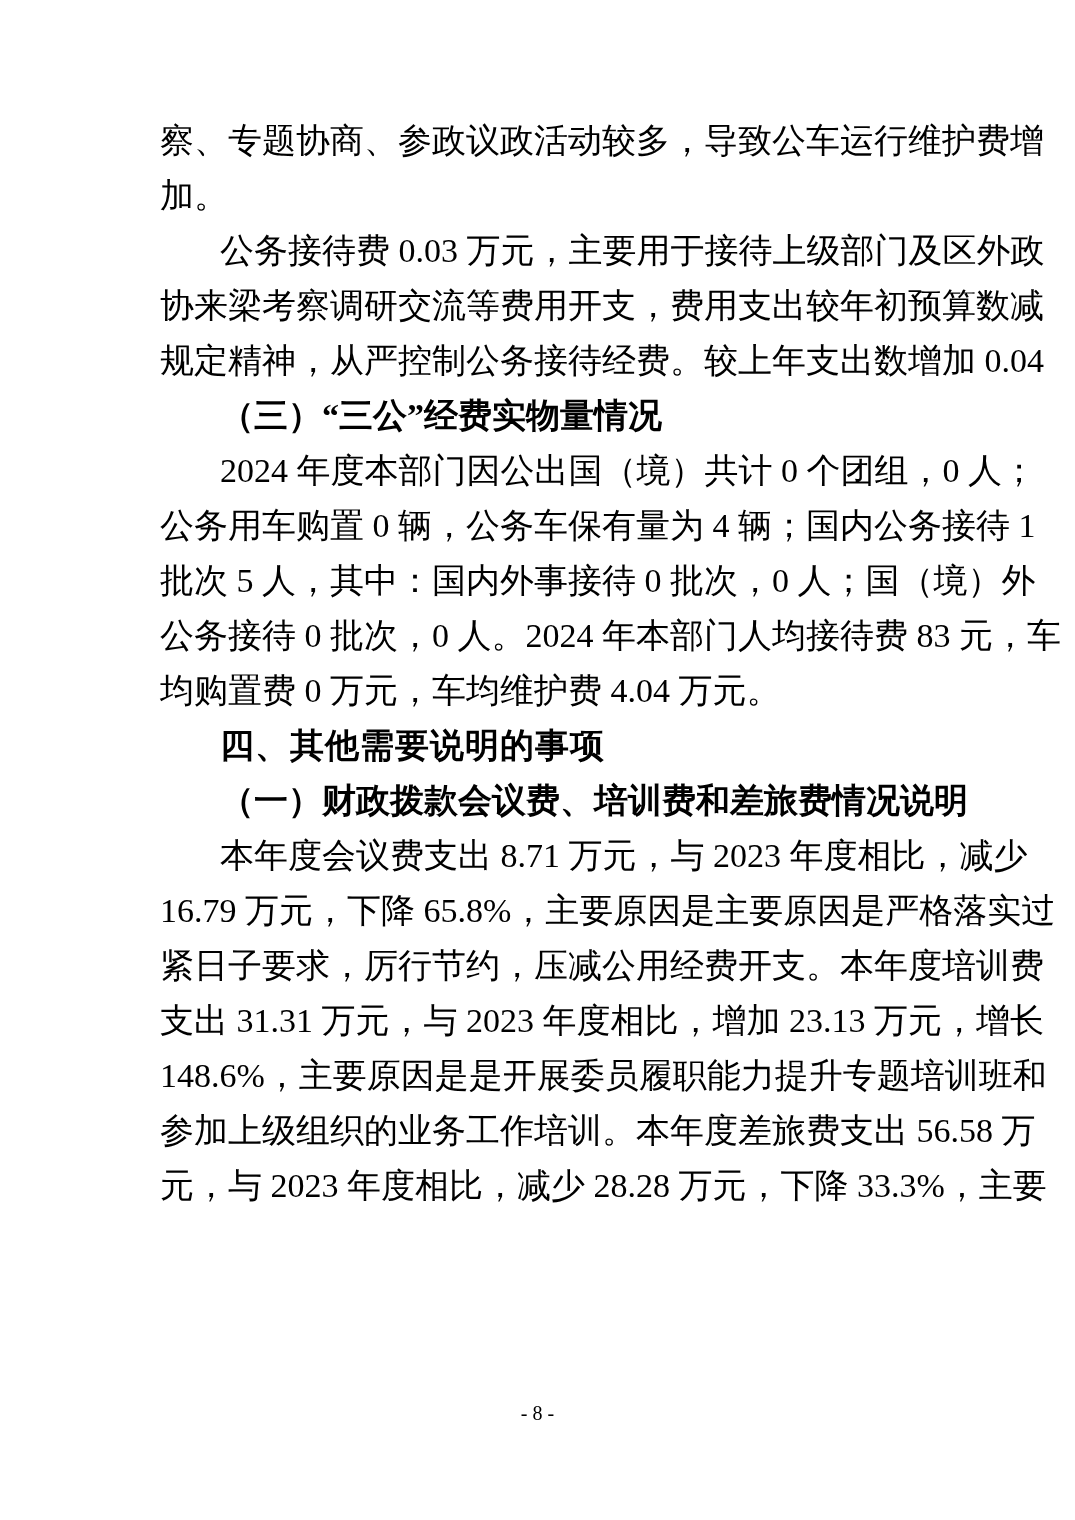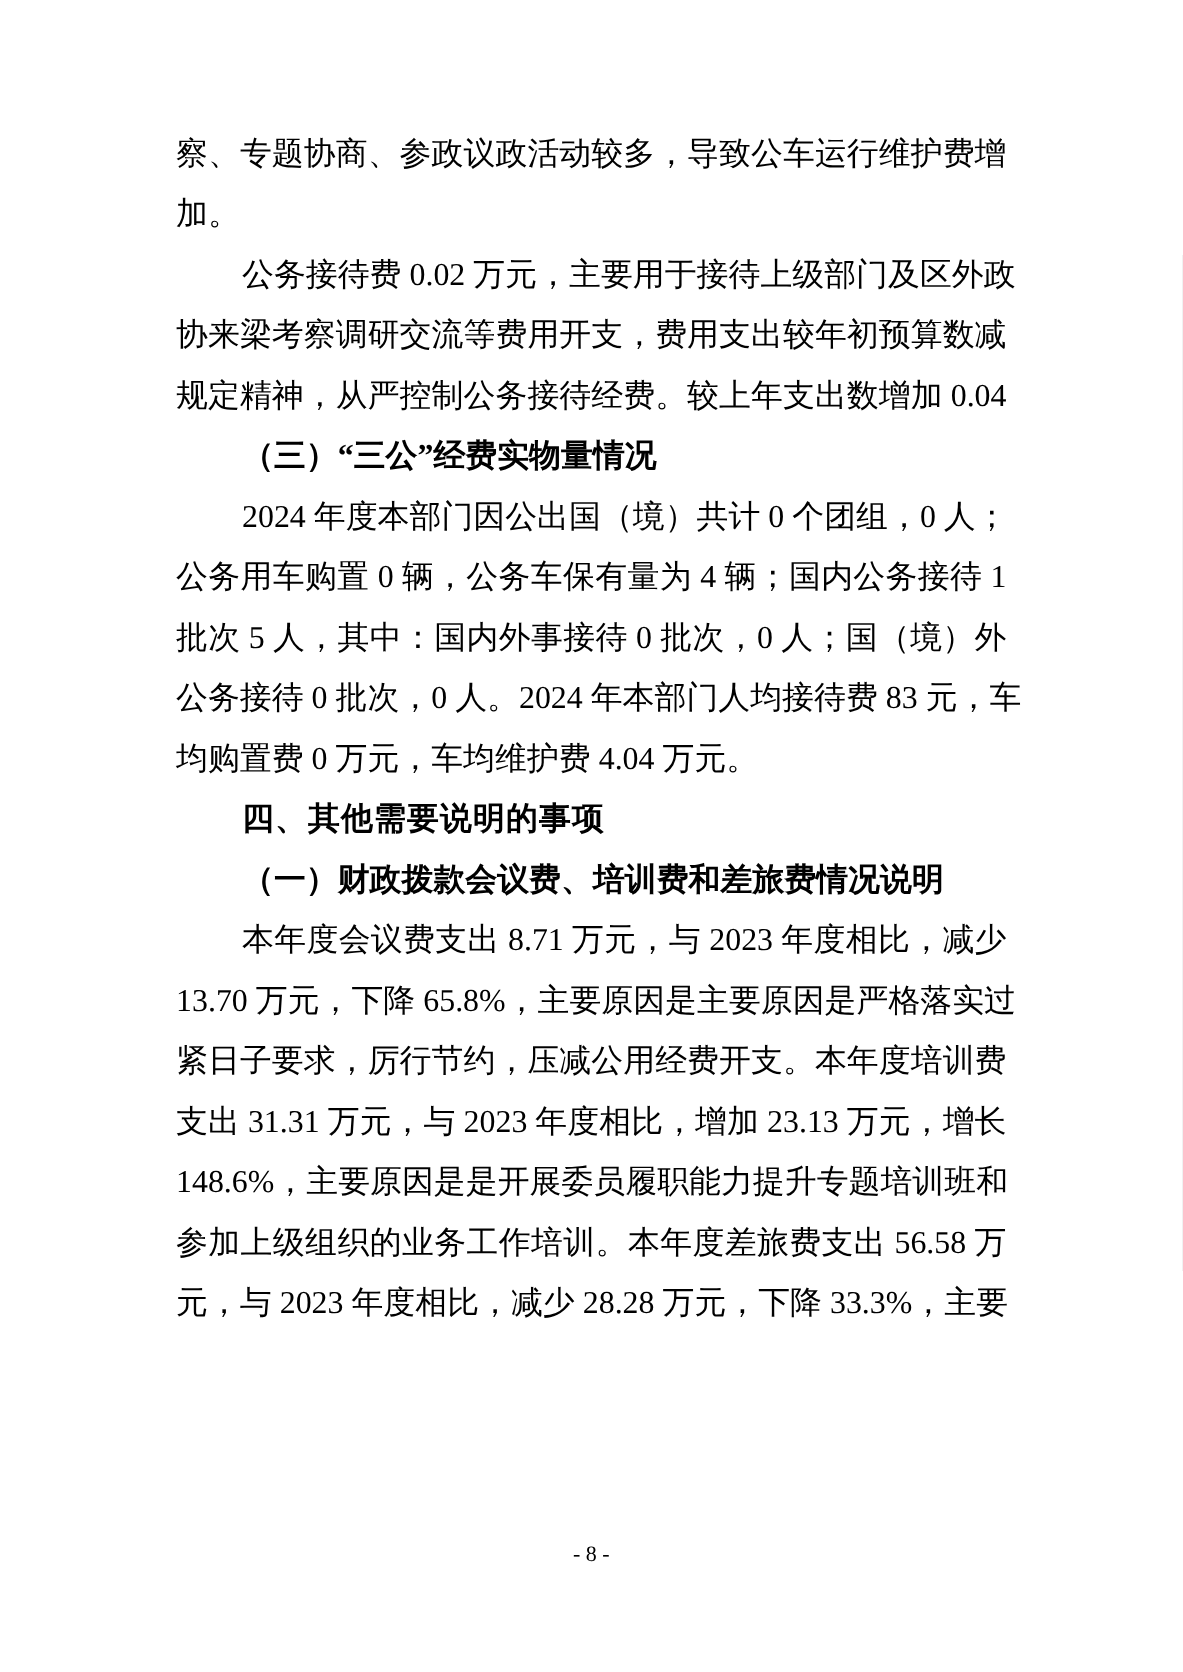--- a/index.html
+++ b/index.html
@@ -25,7 +25,7 @@
   .line {
     height: 55px;
     line-height: 55px;
-    font-size: 29px;
+    font-size: 34px;
     white-space: nowrap;
     overflow: visible;
   }

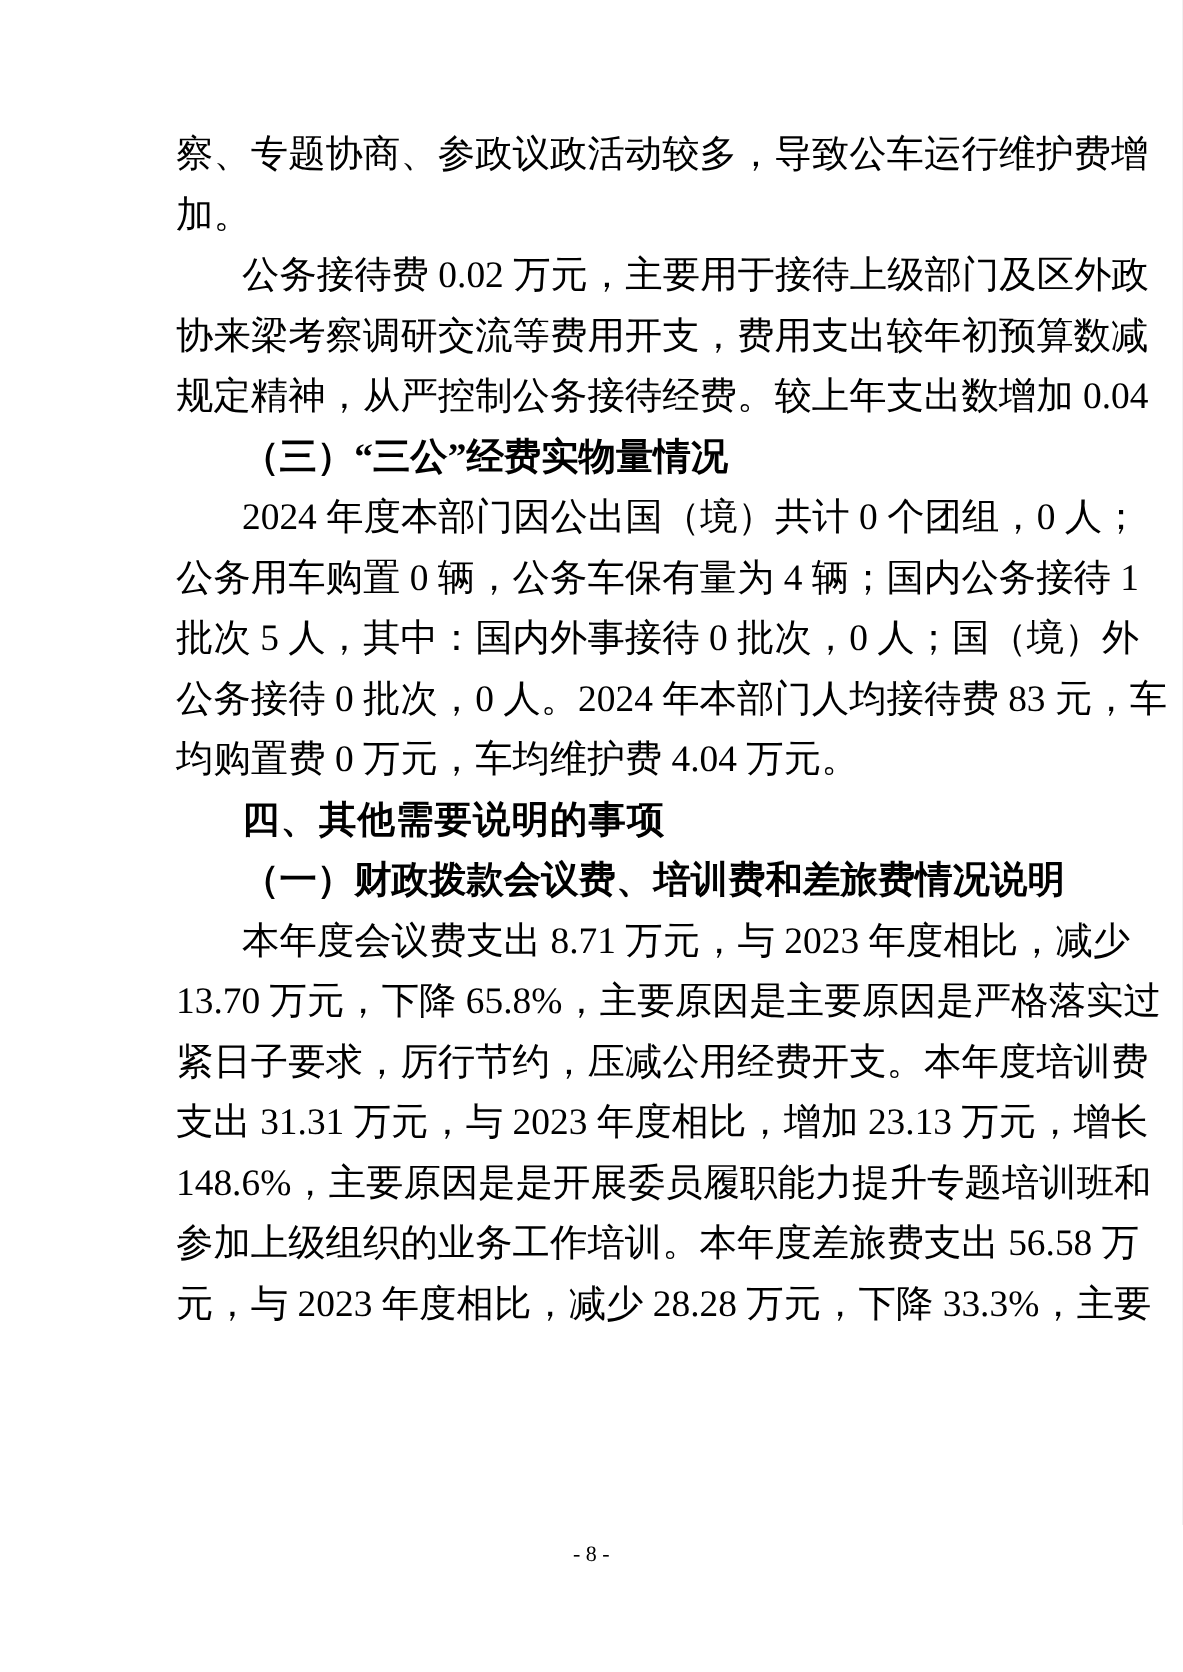--- a/index.html
+++ b/index.html
@@ -67,7 +67,7 @@
   <div class="text-block">
       <div class="line body justify">察、专题协商、参政议政活动较多，导致公车运行维护费增</div>
       <div class="line body">加。</div>
-      <div class="line body indent justify">公务接待费 0.02 万元，主要用于接待上级部门及区外政</div>
+      <div class="line body indent justify">公务接待费 0.03 万元，主要用于接待上级部门及区外政</div>
       <div class="line body justify">协来梁考察调研交流等费用开支，费用支出较年初预算数减</div>
       <div class="line body justify">规定精神，从严控制公务接待经费。较上年支出数增加 0.04</div>
       <div class="line heading-kai indent">（三）“三公”经费实物量情况</div>

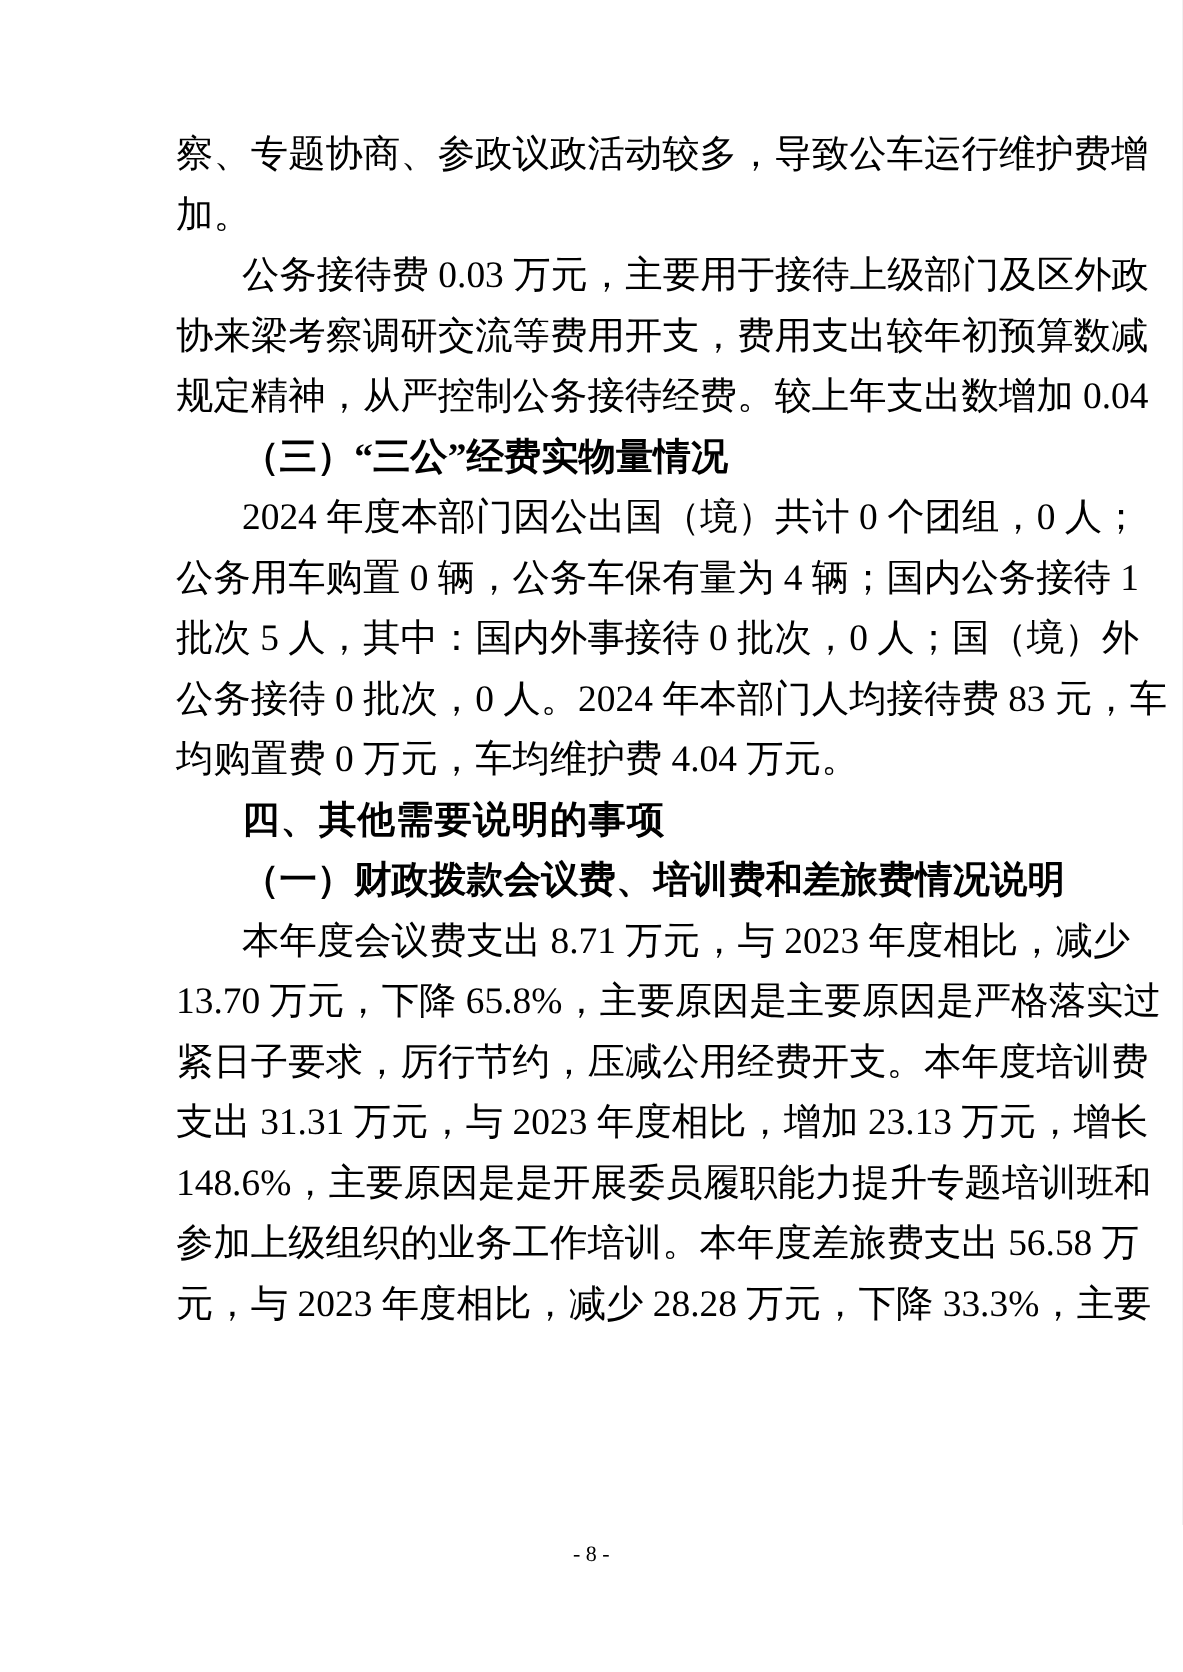--- a/index.html
+++ b/index.html
@@ -79,7 +79,7 @@
       <div class="line heading-hei indent">四、其他需要说明的事项</div>
       <div class="line heading-kai indent">（一）财政拨款会议费、培训费和差旅费情况说明</div>
       <div class="line body indent justify">本年度会议费支出 8.71 万元，与 2023 年度相比，减少</div>
-      <div class="line body justify">13.70 万元，下降 65.8%，主要原因是主要原因是严格落实过</div>
+      <div class="line body justify">16.79 万元，下降 65.8%，主要原因是主要原因是严格落实过</div>
       <div class="line body justify">紧日子要求，厉行节约，压减公用经费开支。本年度培训费</div>
       <div class="line body justify">支出 31.31 万元，与 2023 年度相比，增加 23.13 万元，增长</div>
       <div class="line body justify">148.6%，主要原因是是开展委员履职能力提升专题培训班和</div>

